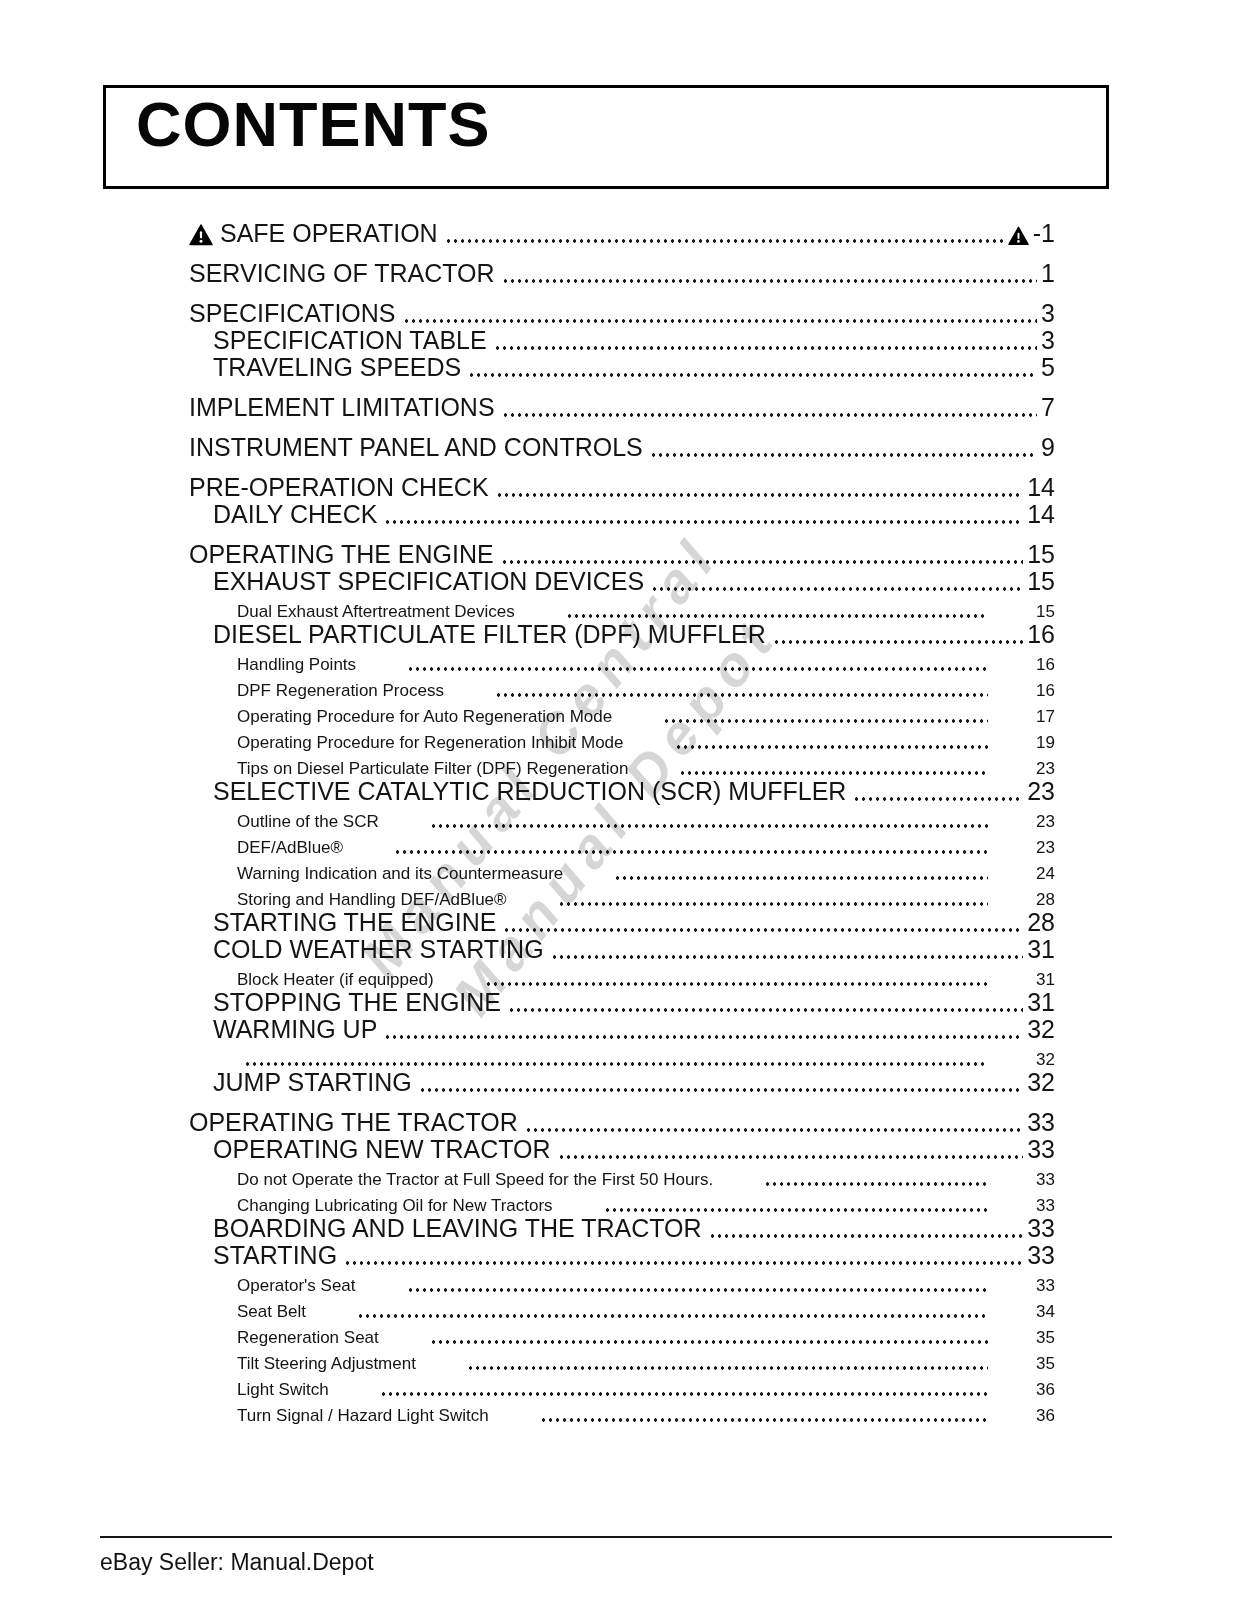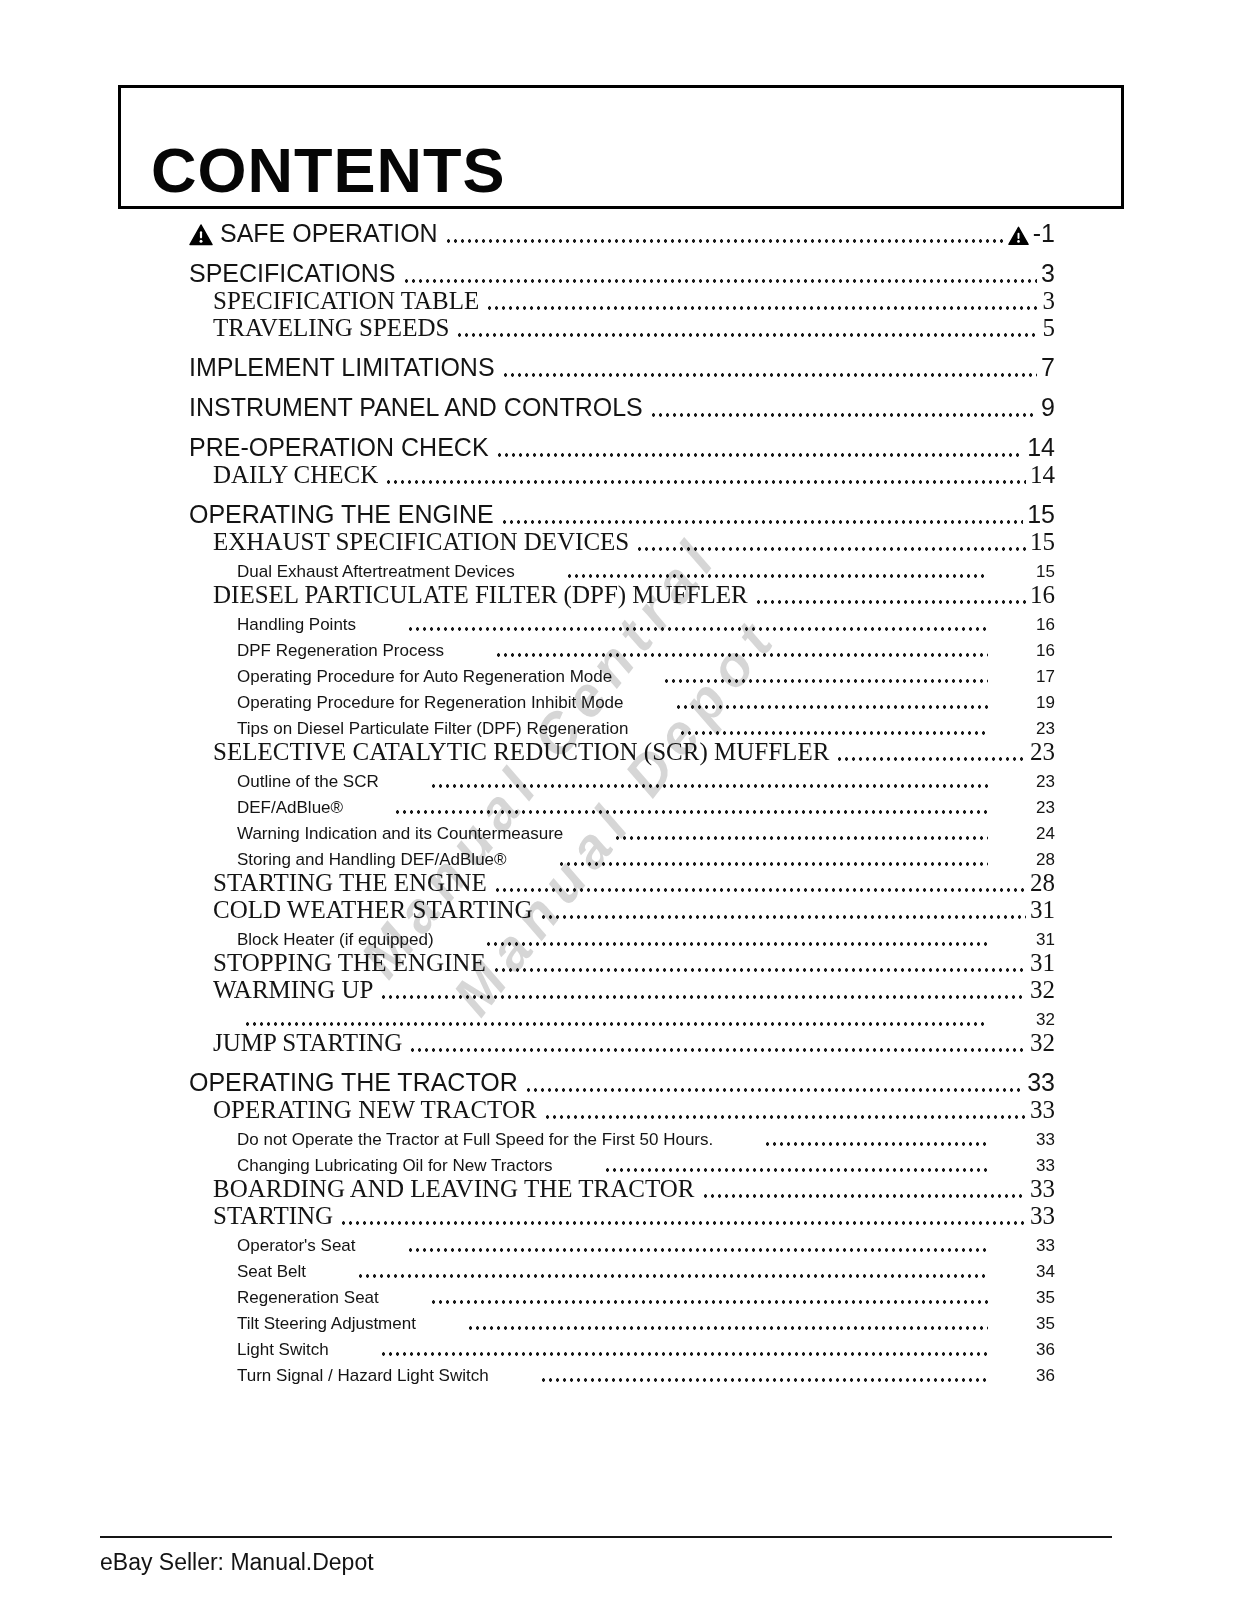--- a/index.html
+++ b/index.html
@@ -36,13 +36,13 @@
   
   .title-box {
     position: absolute;
-    left: 118px;
+    left: 103px;
     top: 85px;
     width: 1006px;
-    height: 124px;
+    height: 104px;
     border: 3px solid #000000;
     display: flex;
-    align-items: flex-end;
+    align-items: flex-start;
     padding-left: 30px;
     background: transparent;
   }

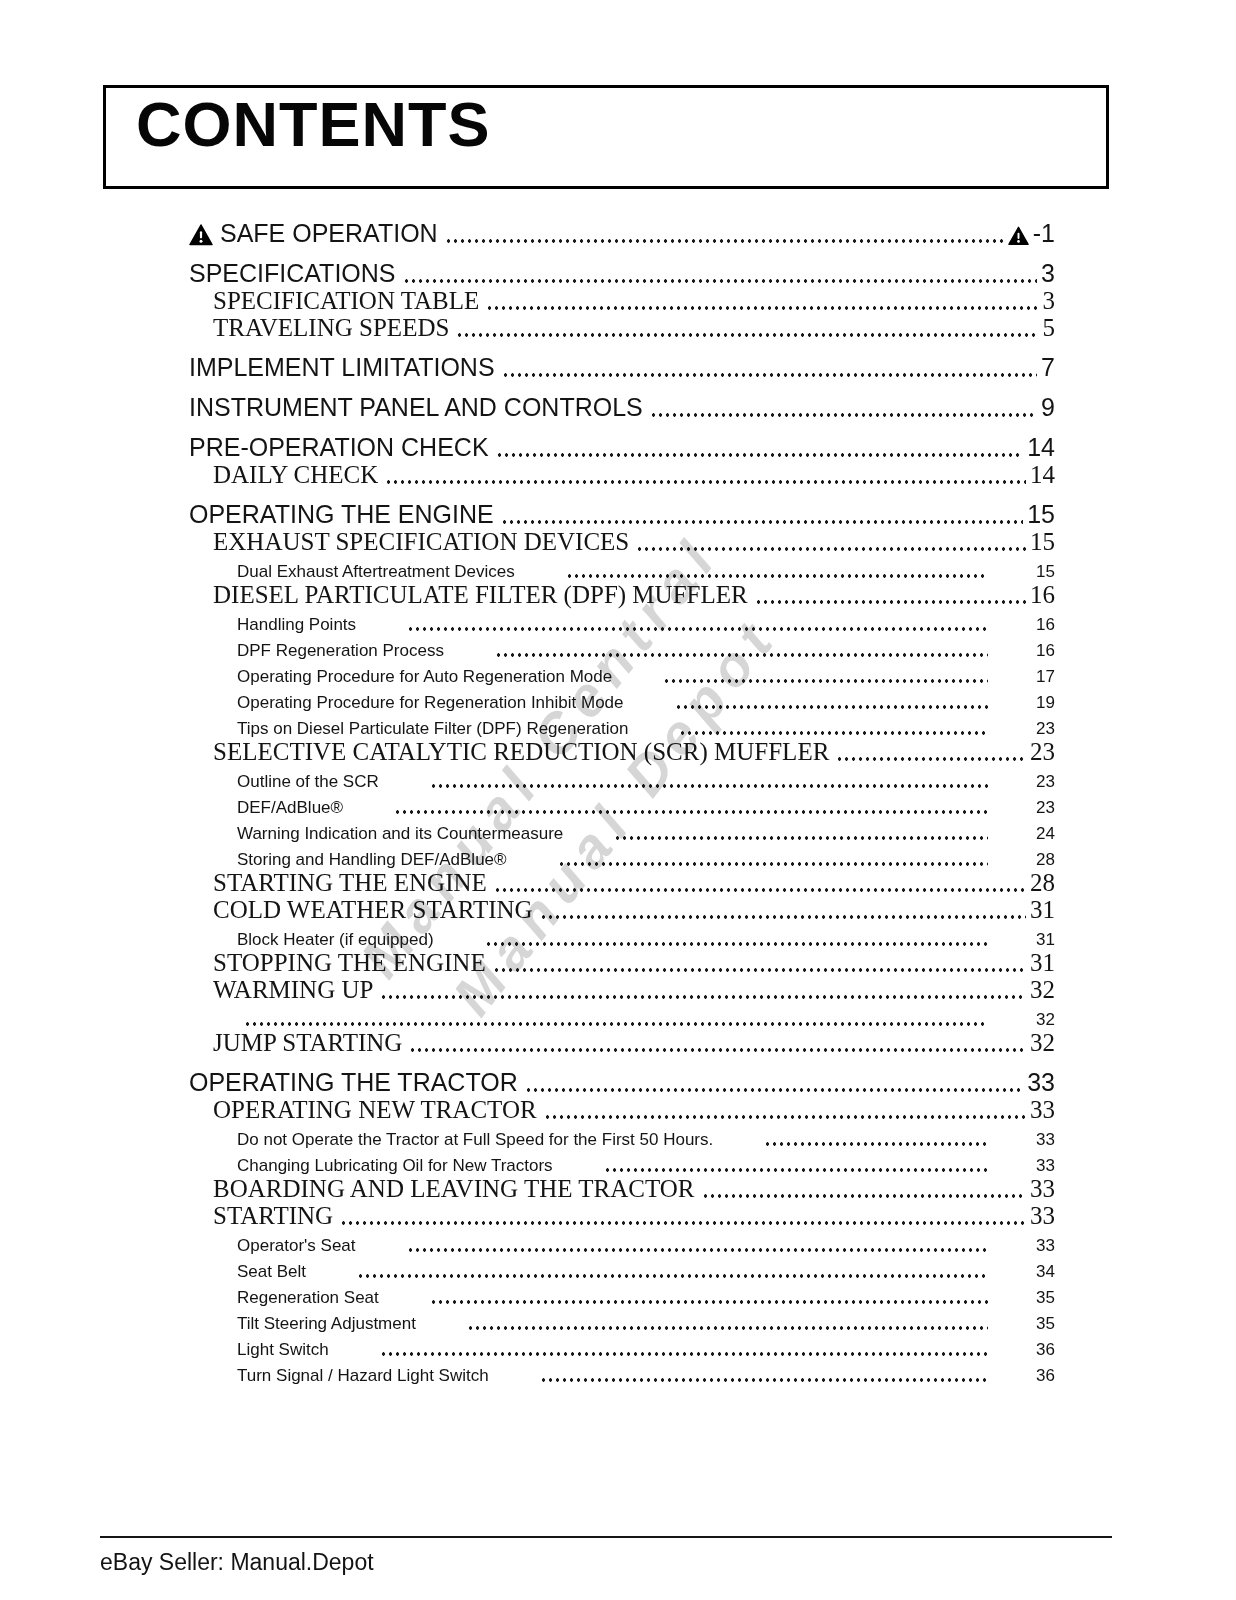--- a/index.html
+++ b/index.html
@@ -161,6 +161,15 @@
       </div>
       <div class="toc-group">
         <div class="toc-row l0">
+          <span class="toc-label">SERVICING OF TRACTOR</span>
+          <span class="toc-dots"></span>
+          <span class="toc-page">
+            <span>1</span>
+          </span>
+        </div>
+      </div>
+      <div class="toc-group">
+        <div class="toc-row l0">
           <span class="toc-label">SPECIFICATIONS</span>
           <span class="toc-dots"></span>
           <span class="toc-page">

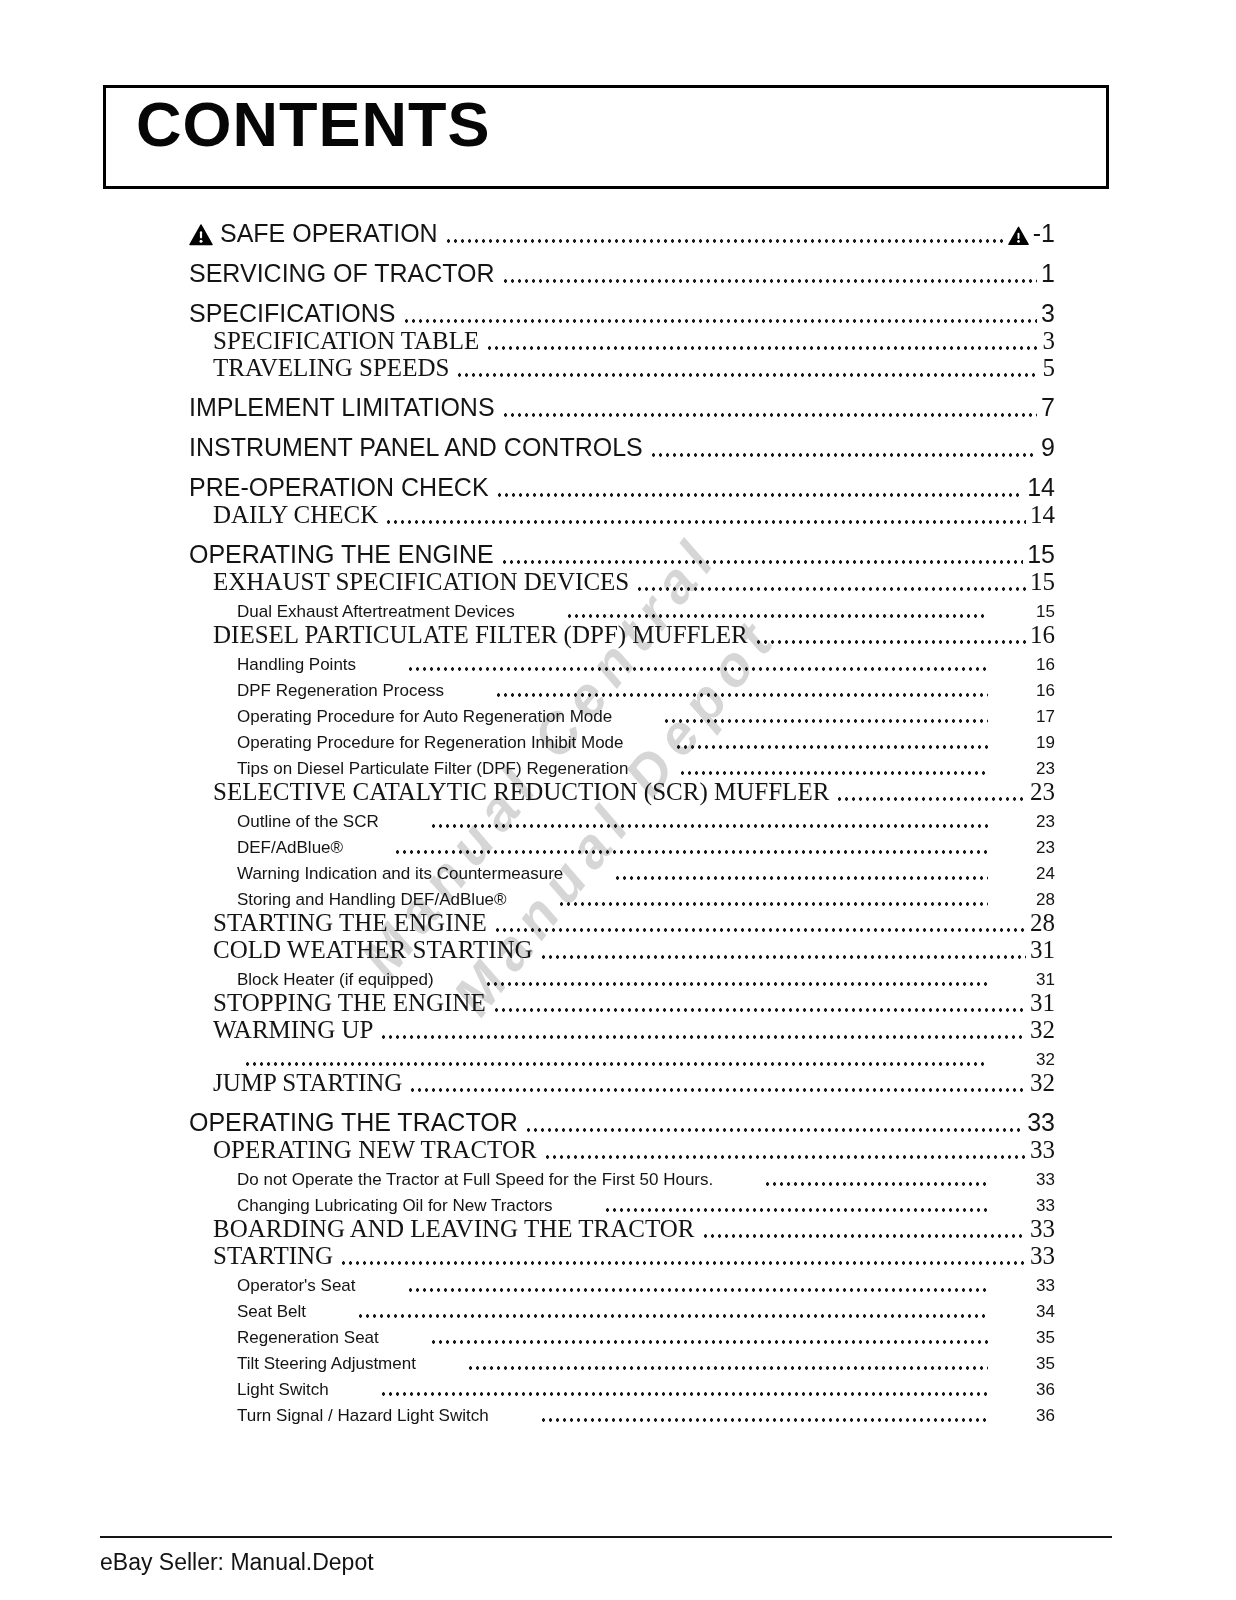--- a/index.html
+++ b/index.html
@@ -71,7 +71,7 @@
     white-space: nowrap;
     margin-left: 32px;
   }
-  .toc-row.l1 { padding-left: 24px; font-family: Liberation Serif, serif; }
+  .toc-row.l1 { padding-left: 24px; }
   .toc-row.l2 { padding-left: 48px; height: 26px; font-size: 17px; gap: 44px; }
 
   .toc-label { white-space: nowrap; }

